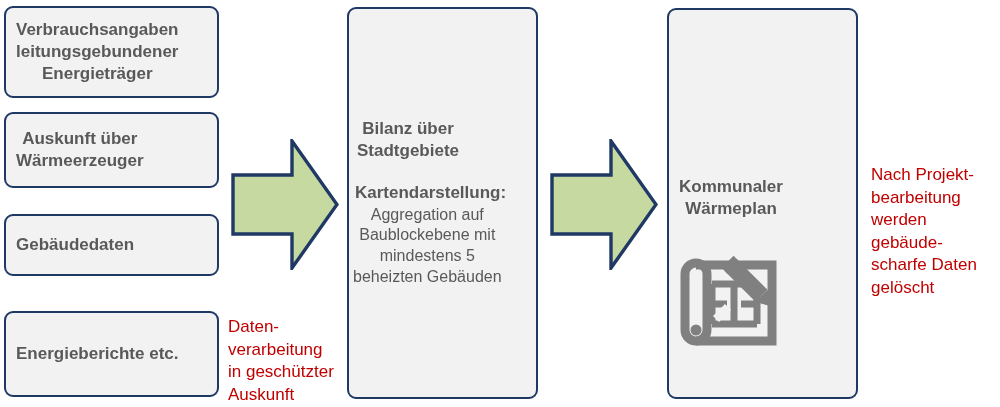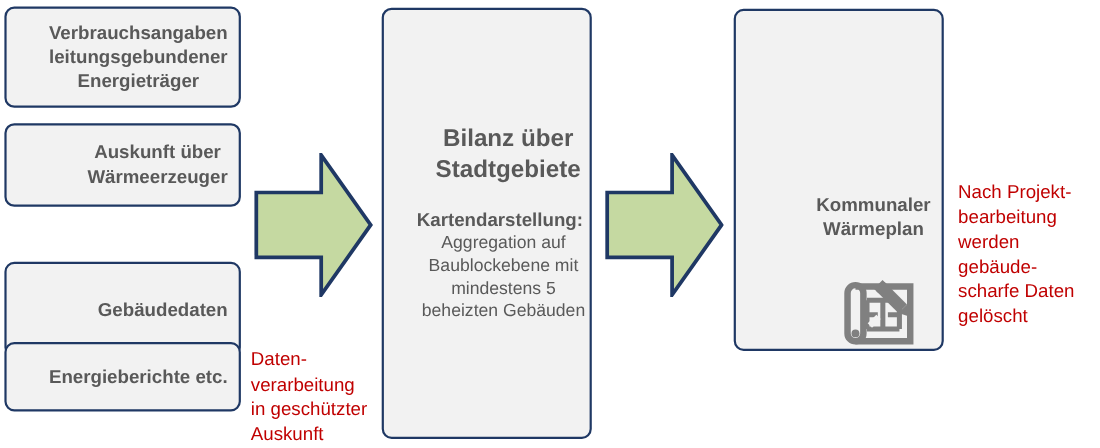--- a/index.html
+++ b/index.html
@@ -27,7 +27,7 @@
     border-radius: 9px;
     display: flex;
     flex-direction: column;
-    align-items: flex-end;
+    align-items: flex-start;
     justify-content: center;
     text-align: center;
     color: #595959;

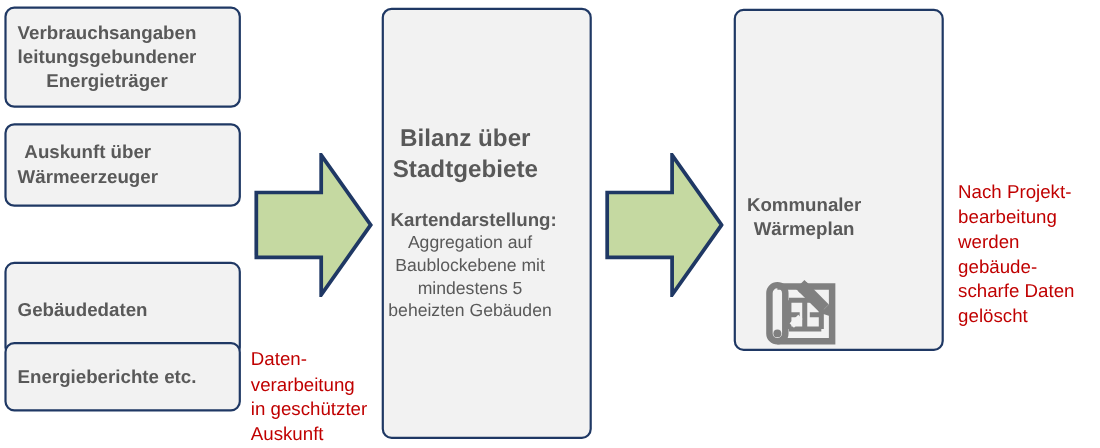--- a/index.html
+++ b/index.html
@@ -58,7 +58,7 @@
   }
   .center-head {
     font-weight: bold;
-    font-size: 22px;
+    font-size: 17px;
     line-height: 1.3;
     color: #595959;
     white-space: pre-line;

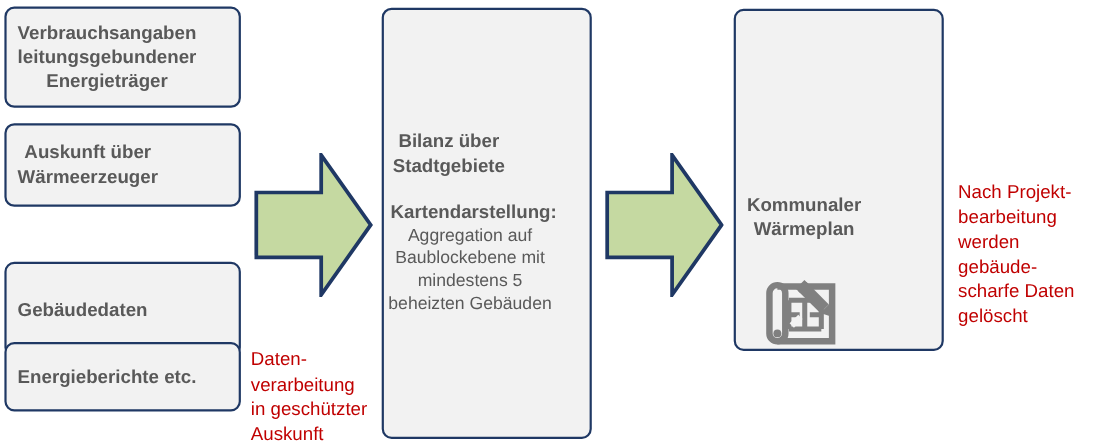--- a/index.html
+++ b/index.html
@@ -86,7 +86,7 @@
     left: 667px;
     top: 8px;
     width: 191px;
-    height: 311px;
+    height: 391px;
     justify-content: flex-start;
   }
   #right-box .box-label {

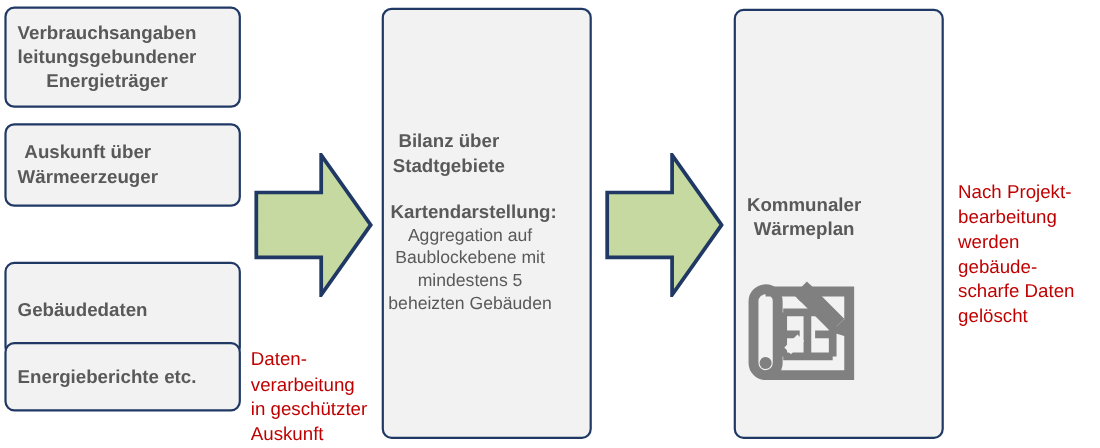--- a/index.html
+++ b/index.html
@@ -45,7 +45,7 @@
   .src-box { left: 4px; width: 215px; }
   #src-1 { top: 6px;   height: 92px; }
   #src-2 { top: 112px; height: 76px; }
-  #src-3 { top: 214px; height: 87px; margin-top: 24px; }
+  #src-3 { top: 214px; height: 62px; }
   #src-4 { top: 311px; height: 63px; }
 
   

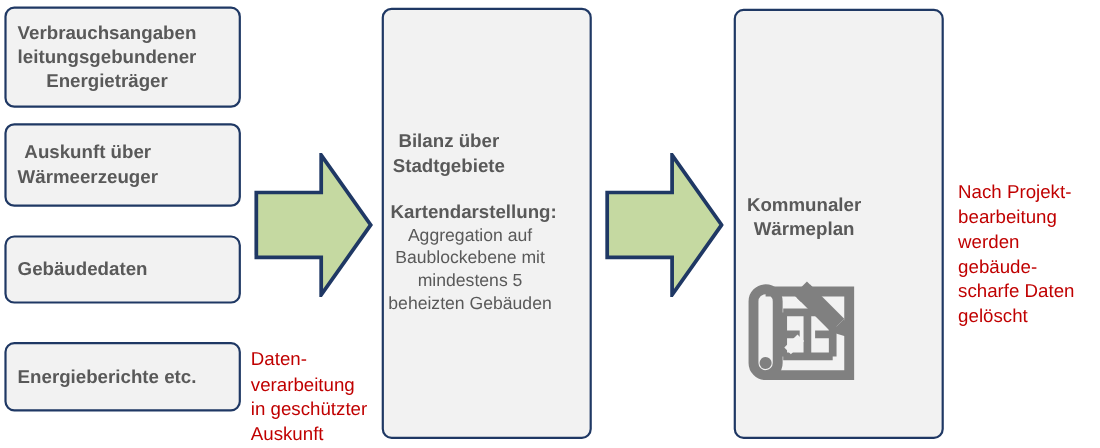--- a/index.html
+++ b/index.html
@@ -46,7 +46,7 @@
   #src-1 { top: 6px;   height: 92px; }
   #src-2 { top: 112px; height: 76px; }
   #src-3 { top: 214px; height: 62px; }
-  #src-4 { top: 311px; height: 63px; }
+  #src-4 { top: 311px; height: 86px; }
 
   
   #center-box {

